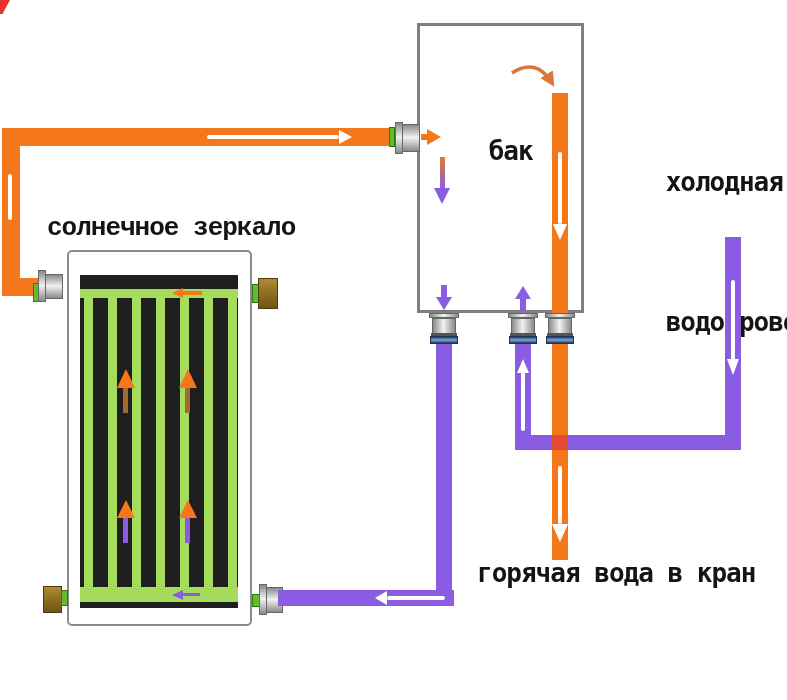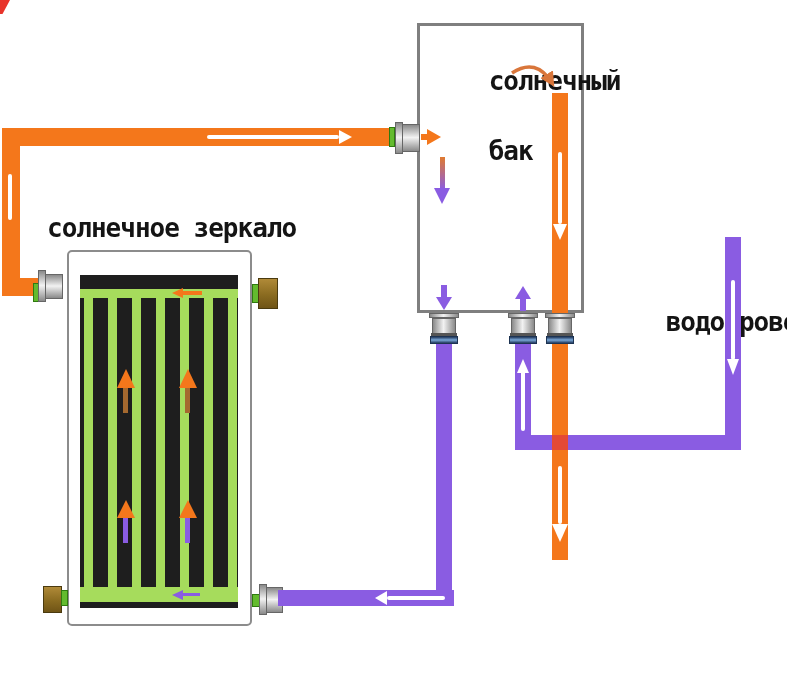--- a/index.html
+++ b/index.html
@@ -92,7 +92,7 @@
 
   <div class="abs" style="left:417px;top:23px;width:167px;height:290px;background:#fff;border:3px solid var(--border-grey,#7f7f7f);box-sizing:border-box;"></div>
   <div class="lbl" style="left:430px;top:29px;">
-    <span>солнечный</span><br>
+    <br>
     <span>бак</span>
   </div>
 

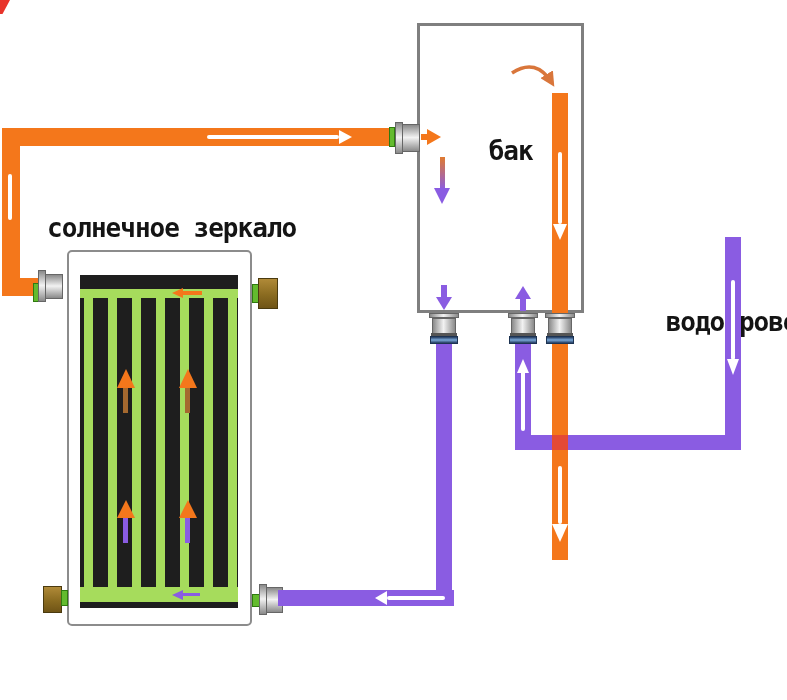--- a/index.html
+++ b/index.html
@@ -124,7 +124,7 @@
   <div class="abs pipe-cold" style="left:520px;top:298px;width:6px;height:13px;"></div>
 
   <div class="lbl" style="left:607px;top:130px;">
-    <br>
+    <span>холодная</span><br>
     <br>
     <span>водопровода</span>
   </div>

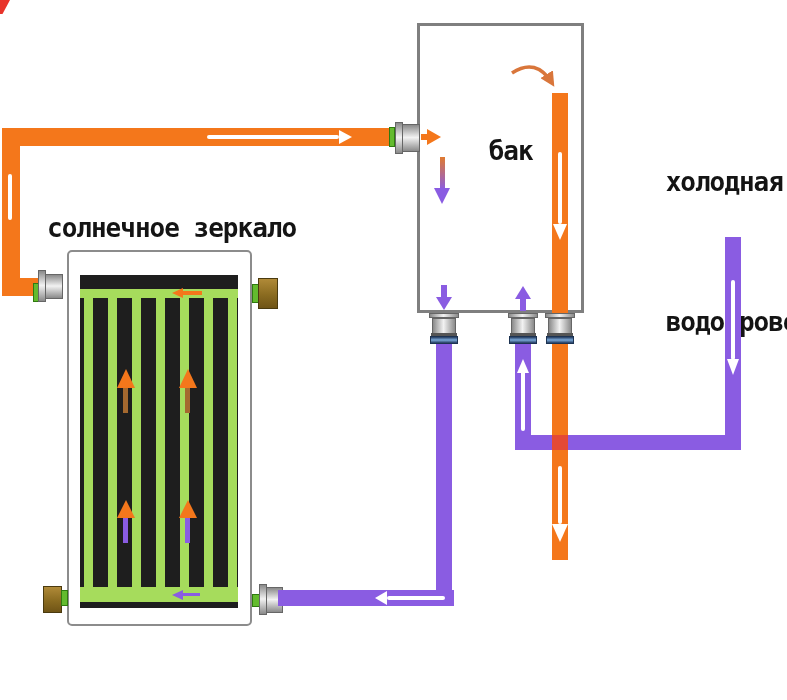--- a/index.html
+++ b/index.html
@@ -37,7 +37,7 @@
   <div class="tri" style="left:339px;top:130px;border-top:7px solid transparent;border-bottom:7px solid transparent;border-left:13px solid #fff;"></div>
   <div class="wshaft" style="left:8px;top:174px;width:4px;height:46px;"></div>
 
-  <div class="lbl" style="left:47px;top:211px;">солнечное зеркало</div>
+  <div class="lbl" style="left:47px;top:211px;font-family:Liberation Mono, monospace;">солнечное зеркало</div>
 
   <div class="abs" style="left:67px;top:250px;width:185px;height:376px;background:#fff;border:2px solid var(--box-grey,#8c8c8c);border-radius:5px;box-sizing:border-box;"></div>
 

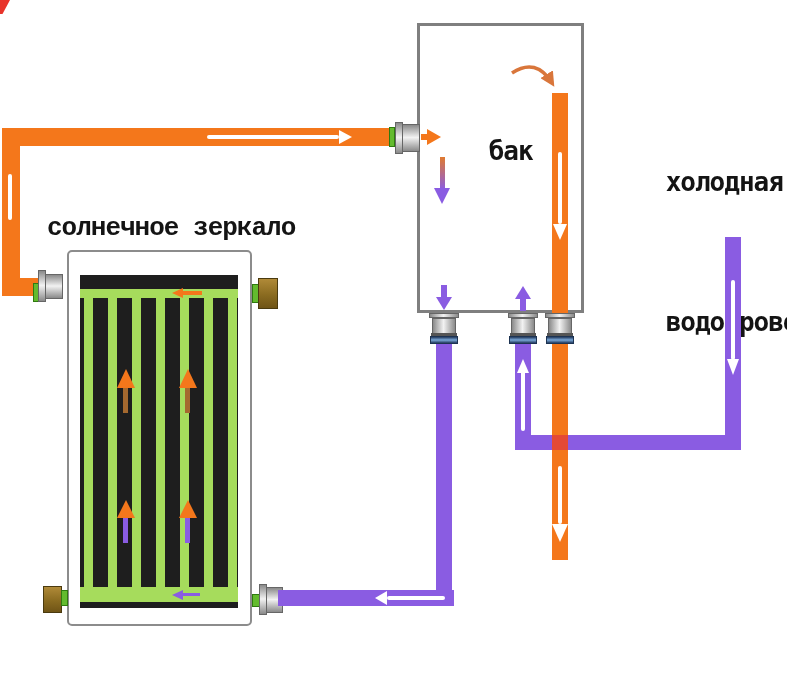--- a/index.html
+++ b/index.html
@@ -142,6 +142,7 @@
   <div class="wshaft" style="left:558px;top:466px;width:4px;height:58px;"></div>
   <div class="tri" style="left:552px;top:524px;border-left:8px solid transparent;border-right:8px solid transparent;border-top:18px solid #fff;"></div>
 
+  <div class="lbl" style="left:477px;top:556px;">горячая вода в кран</div>
 
   <div class="abs steel-v" style="left:429px;top:313px;width:30px;height:5px;"></div>
   <div class="abs steel-v" style="left:432px;top:318px;width:24px;height:16px;"></div>

